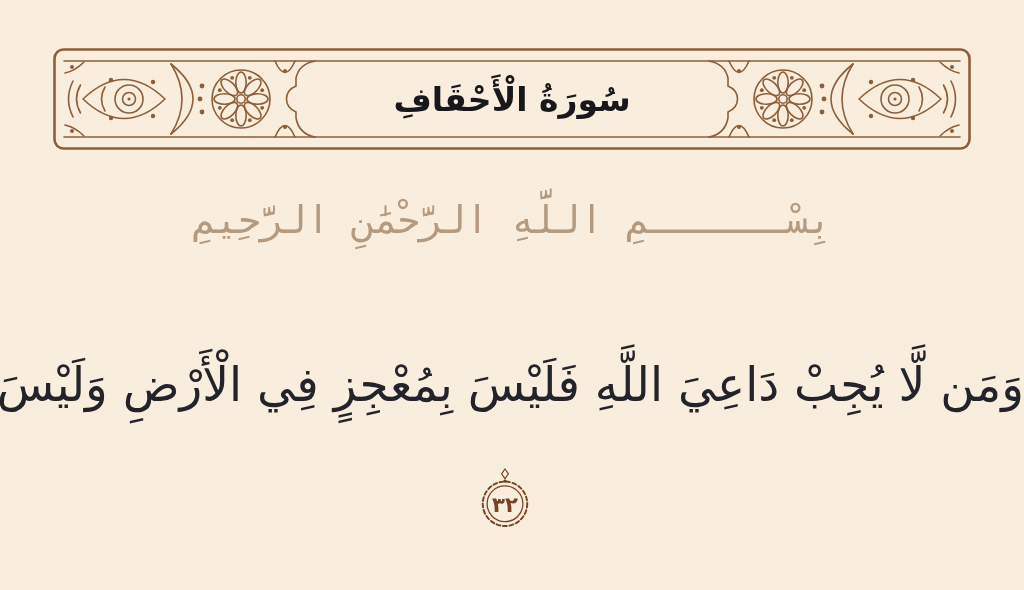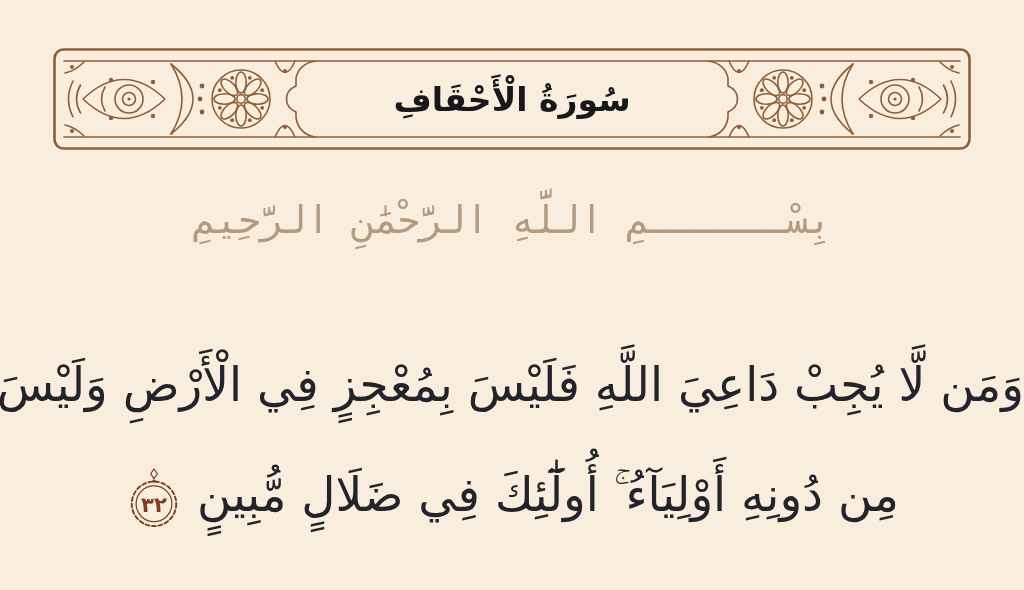--- a/index.html
+++ b/index.html
@@ -111,7 +111,7 @@
 <div class="verse">
   <div class="vline">وَمَن لَّا يُجِبْ دَاعِيَ اللَّهِ فَلَيْسَ بِمُعْجِزٍ فِي الْأَرْضِ وَلَيْسَ لَهُ</div>
   <div class="vline">
-    <span>مِن دُونِهِ أَوْلِيَآءُ ۚ أُولَٰٓئِكَ فِي ضَلَالٍ مُّبِينٍ</span><svg class="medallion" viewBox="0 0 60 64" aria-hidden="true">
+    <svg class="medallion" viewBox="0 0 60 64" aria-hidden="true">
       <g fill="none" stroke="#7a4222" stroke-linecap="round">
         <path d="M30,2 l3.5,5 -3.5,5 -3.5,-5 Z" stroke-width="1.2"></path>
         <circle cx="30" cy="14.5" r="1.6" fill="#7a4222" stroke="none"></circle>

